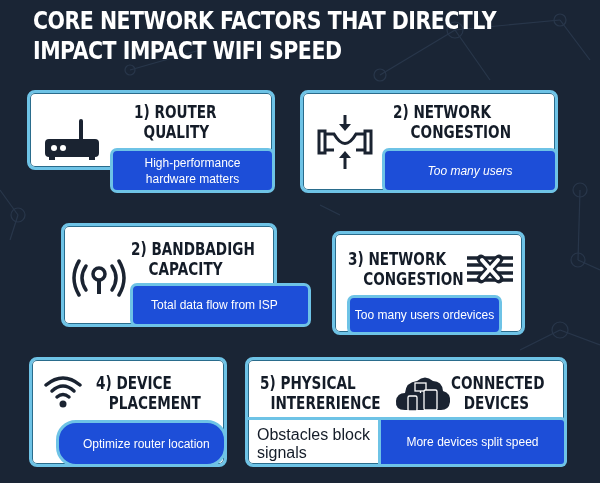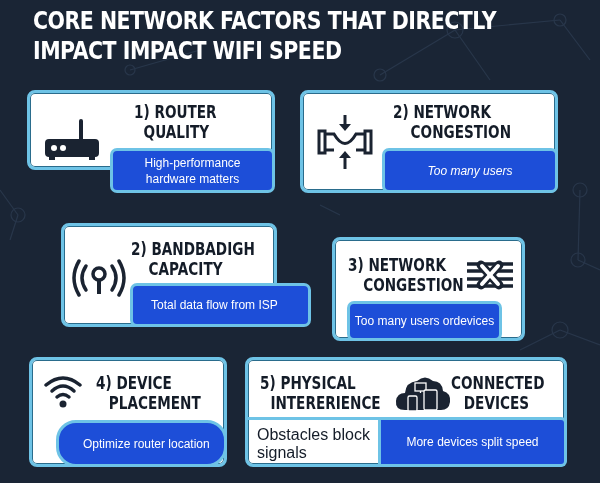--- a/index.html
+++ b/index.html
@@ -148,7 +148,7 @@
   </div>
 </div>
 
-<div class="card" style="left:332px; top:237px; width:193px; height:104px;">
+<div class="card" style="left:332px; top:231px; width:193px; height:104px;">
   <div class="card-title" style="left:13px; top:15px;">
     <span class="l2">3) NETWORK</span>
     <span class="l2" style="padding-left:19px;">CONGESTION</span>

